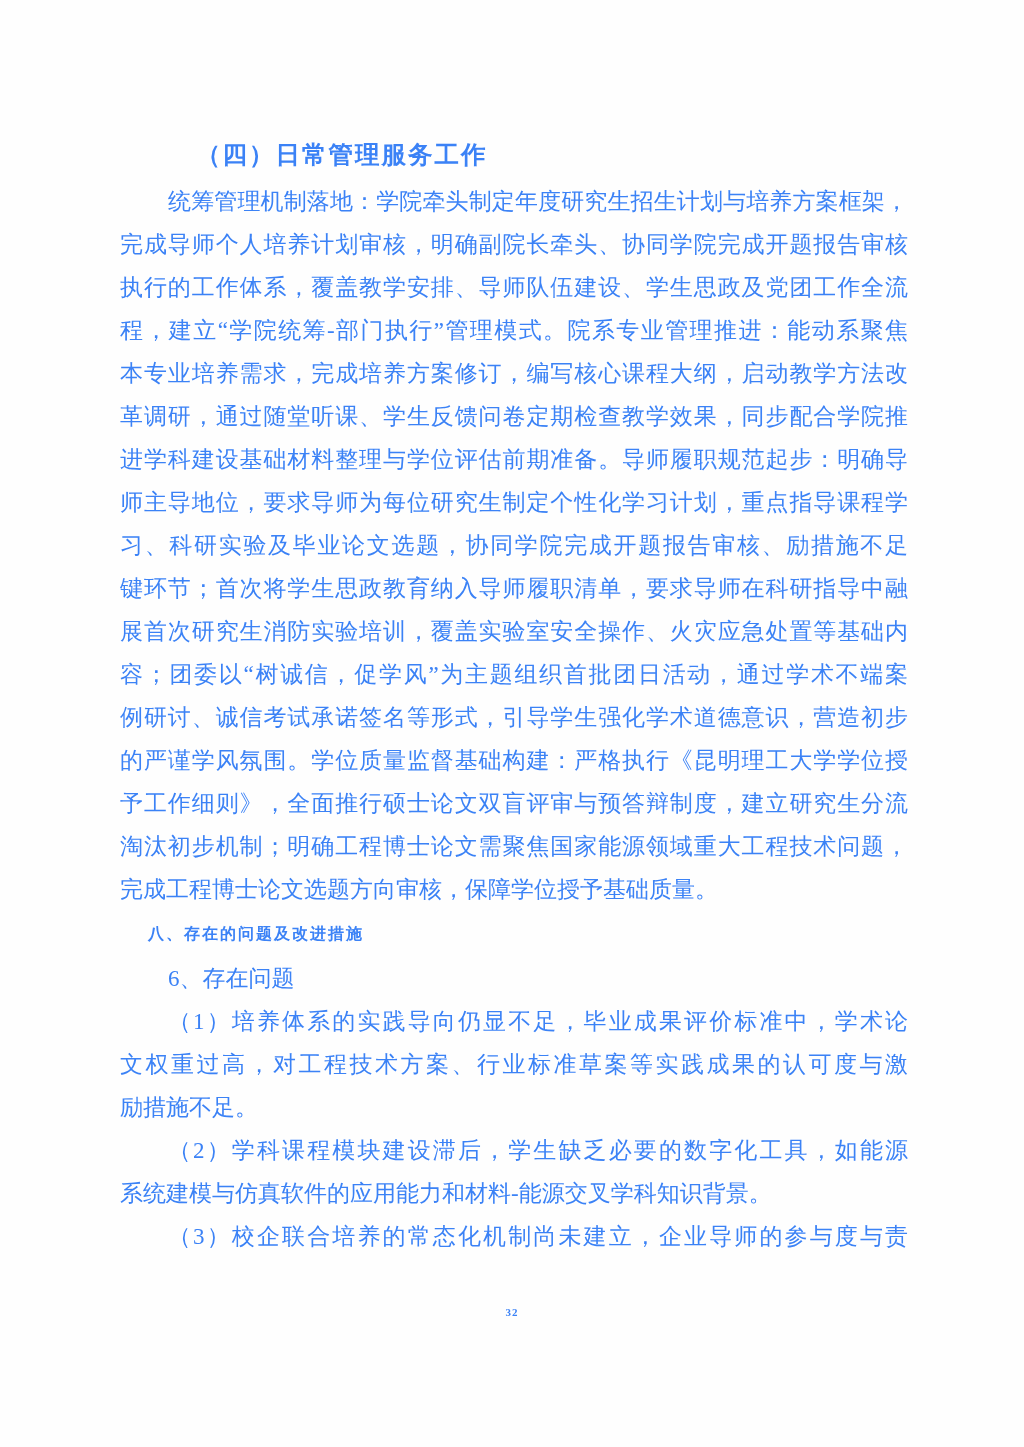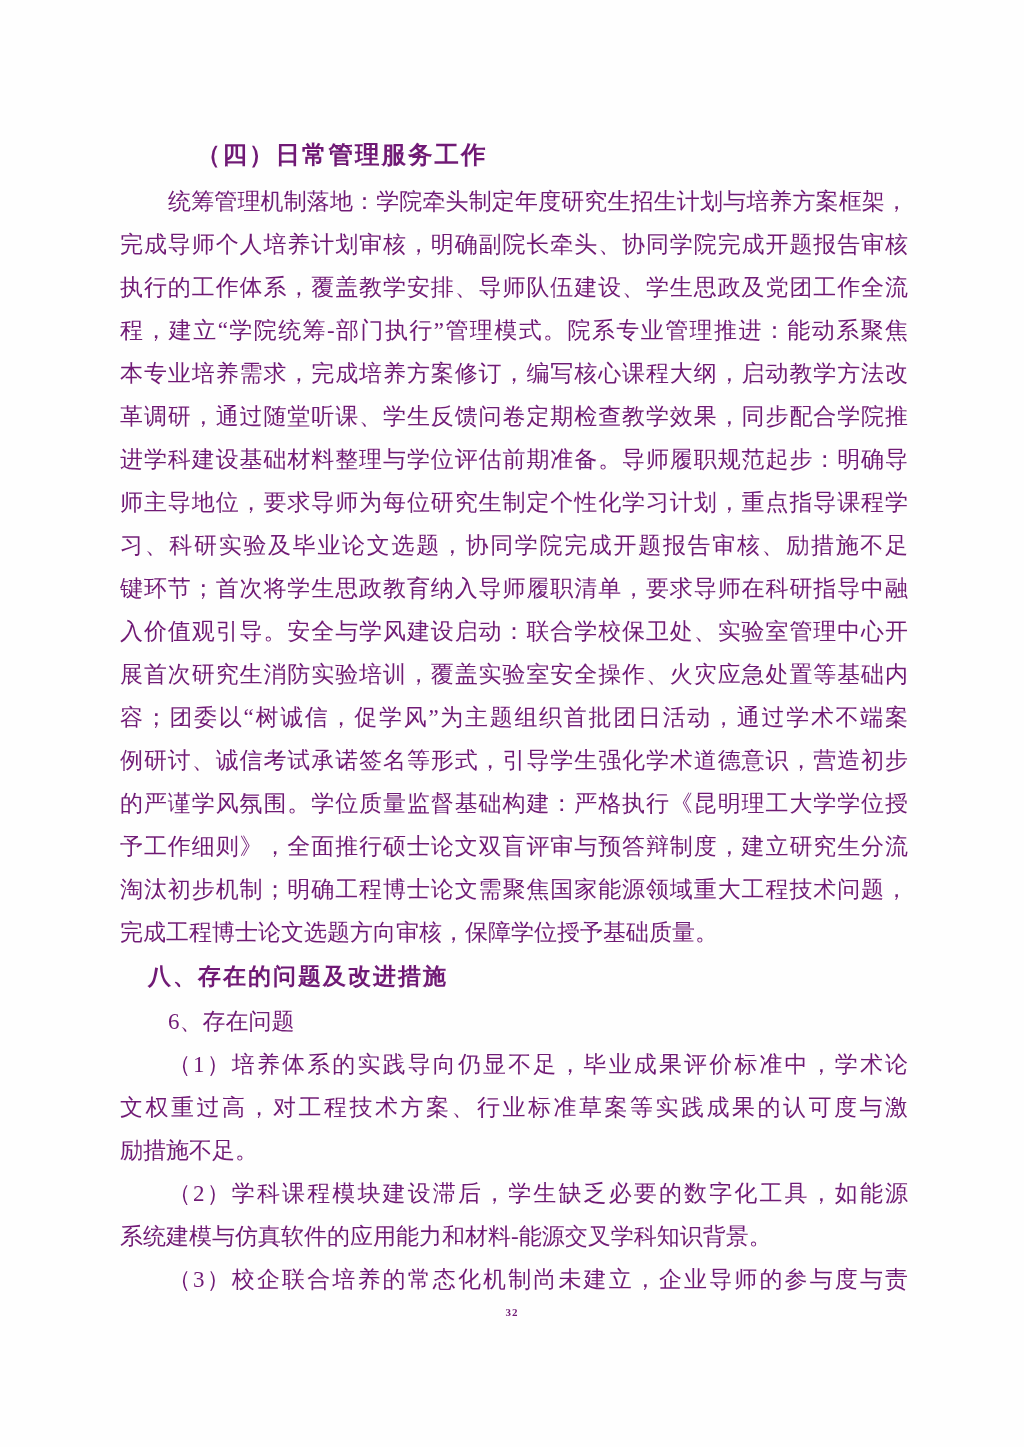--- a/index.html
+++ b/index.html
@@ -10,7 +10,7 @@
     margin: 0 auto;
     background: #fefefe;
     font-family: "Liberation Serif", "DejaVu Serif", serif;
-    color: #701a75;
+    color: #3b82f6;
     overflow: hidden;
   }
   .content {

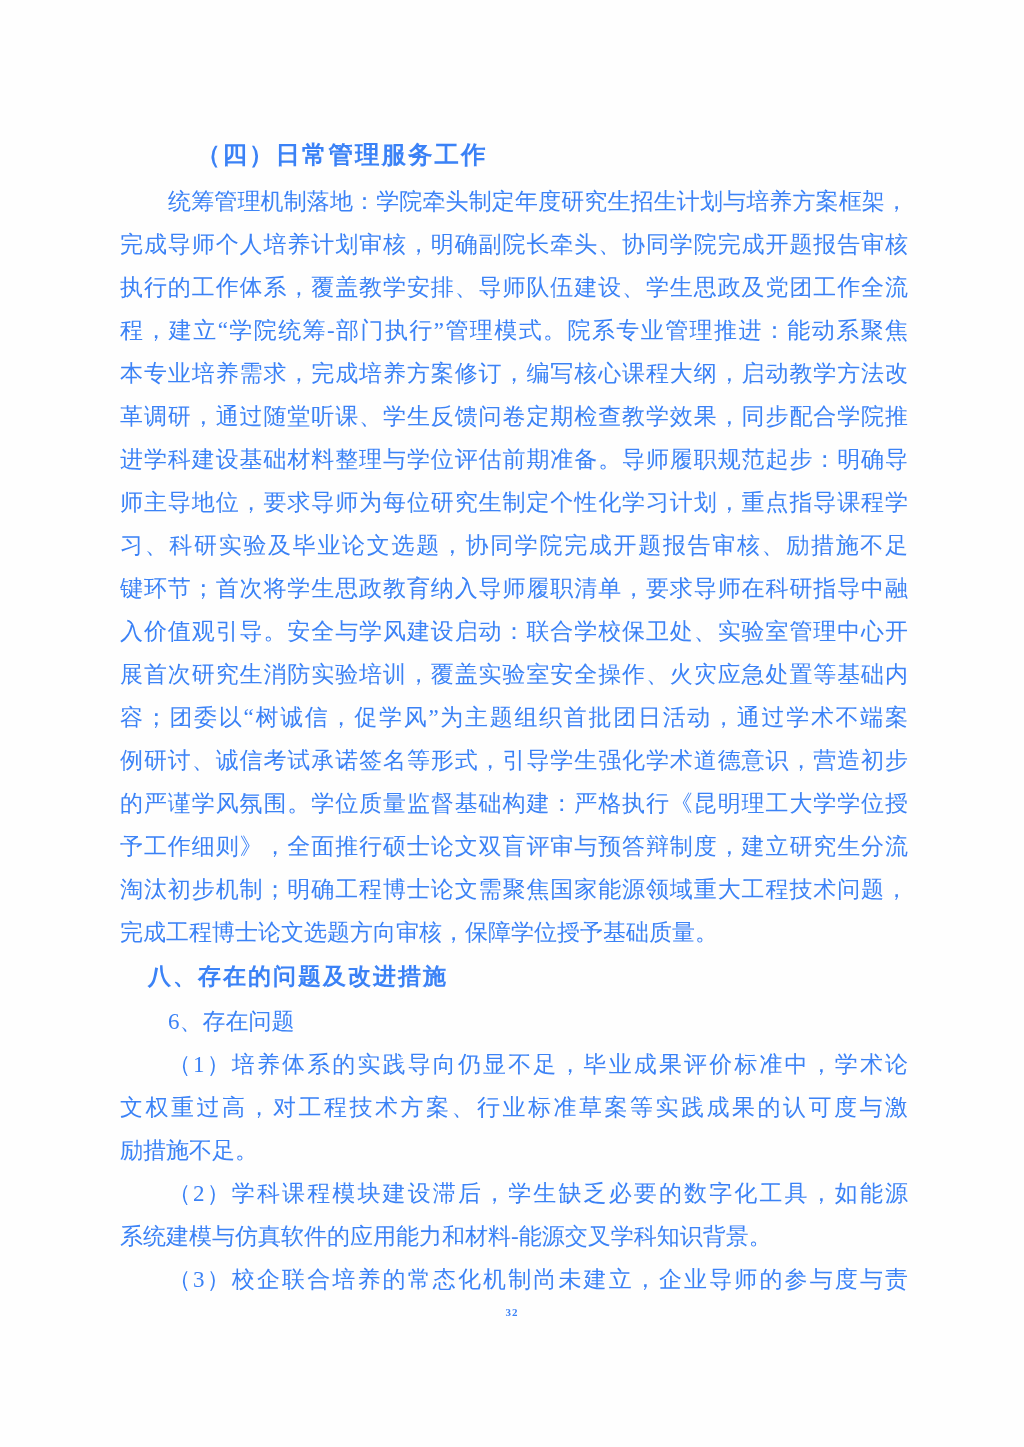--- a/index.html
+++ b/index.html
@@ -82,7 +82,6 @@
         <div class="line">师主导地位，要求导师为每位研究生制定个性化学习计划，重点指导课程学</div>
         <div class="line">习、科研实验及毕业论文选题，协同学院完成开题报告审核、励措施不足</div>
         <div class="line">键环节；首次将学生思政教育纳入导师履职清单，要求导师在科研指导中融</div>
-        <div class="line">入价值观引导。安全与学风建设启动：联合学校保卫处、实验室管理中心开</div>
         <div class="line">展首次研究生消防实验培训，覆盖实验室安全操作、火灾应急处置等基础内</div>
         <div class="line">容；团委以“树诚信，促学风”为主题组织首批团日活动，通过学术不端案</div>
         <div class="line">例研讨、诚信考试承诺签名等形式，引导学生强化学术道德意识，营造初步</div>

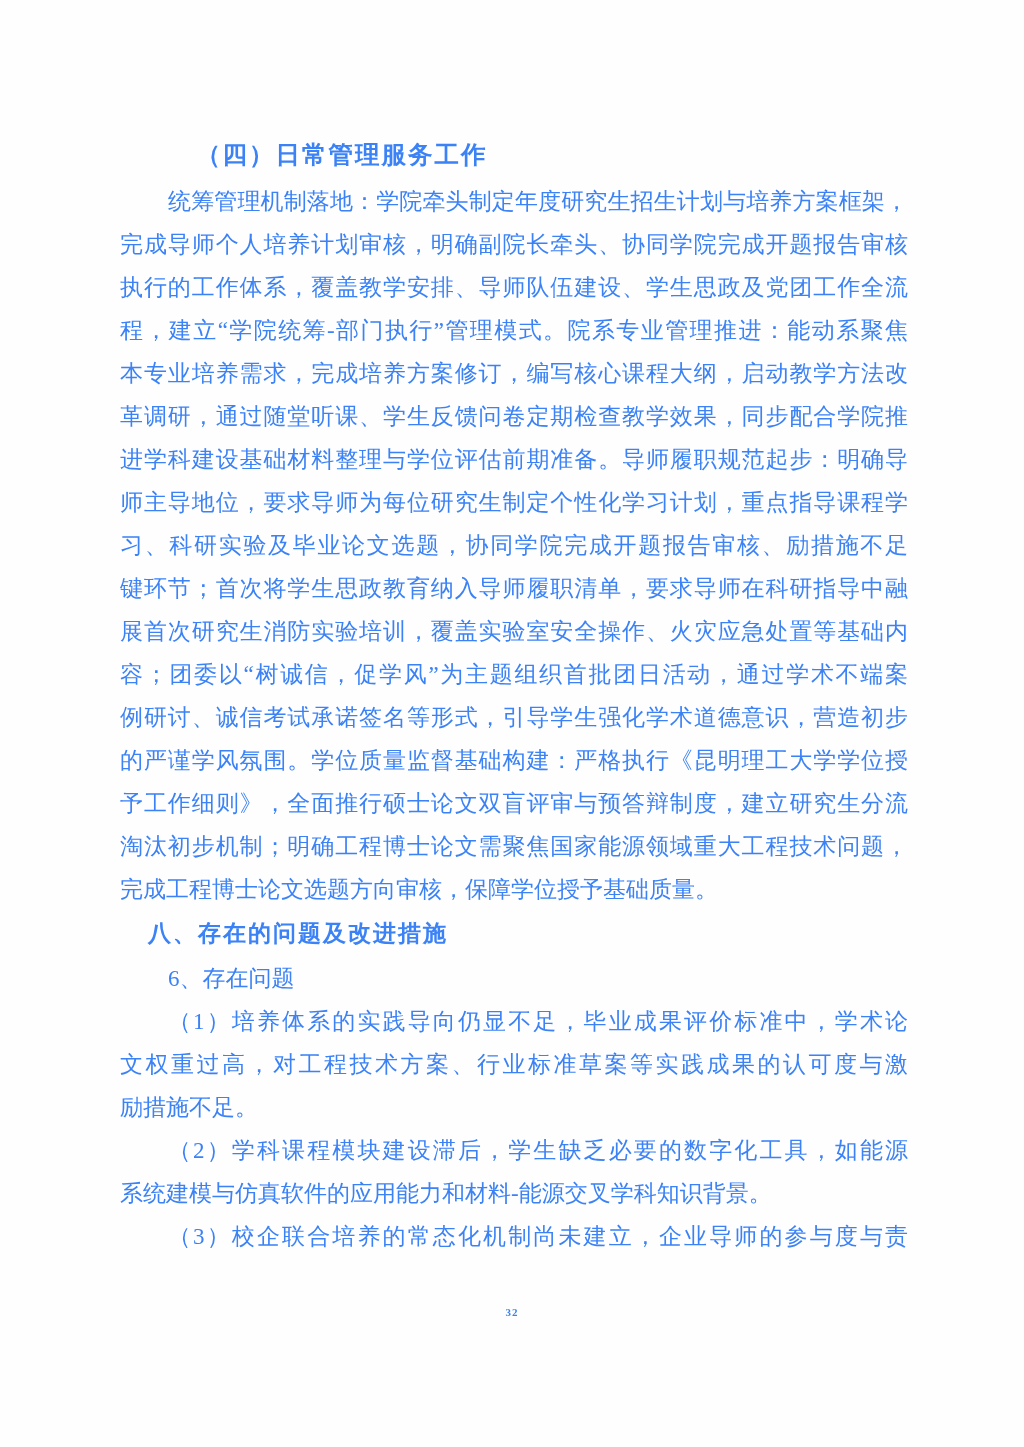--- a/index.html
+++ b/index.html
@@ -35,7 +35,7 @@
   .heading2 {
     font-family: "Liberation Sans", "DejaVu Sans", sans-serif;
     font-weight: bold;
-    font-size: 23px;
+    font-size: 16px;
     letter-spacing: 2px;
     padding-left: 28px;
     margin-top: 1px;

